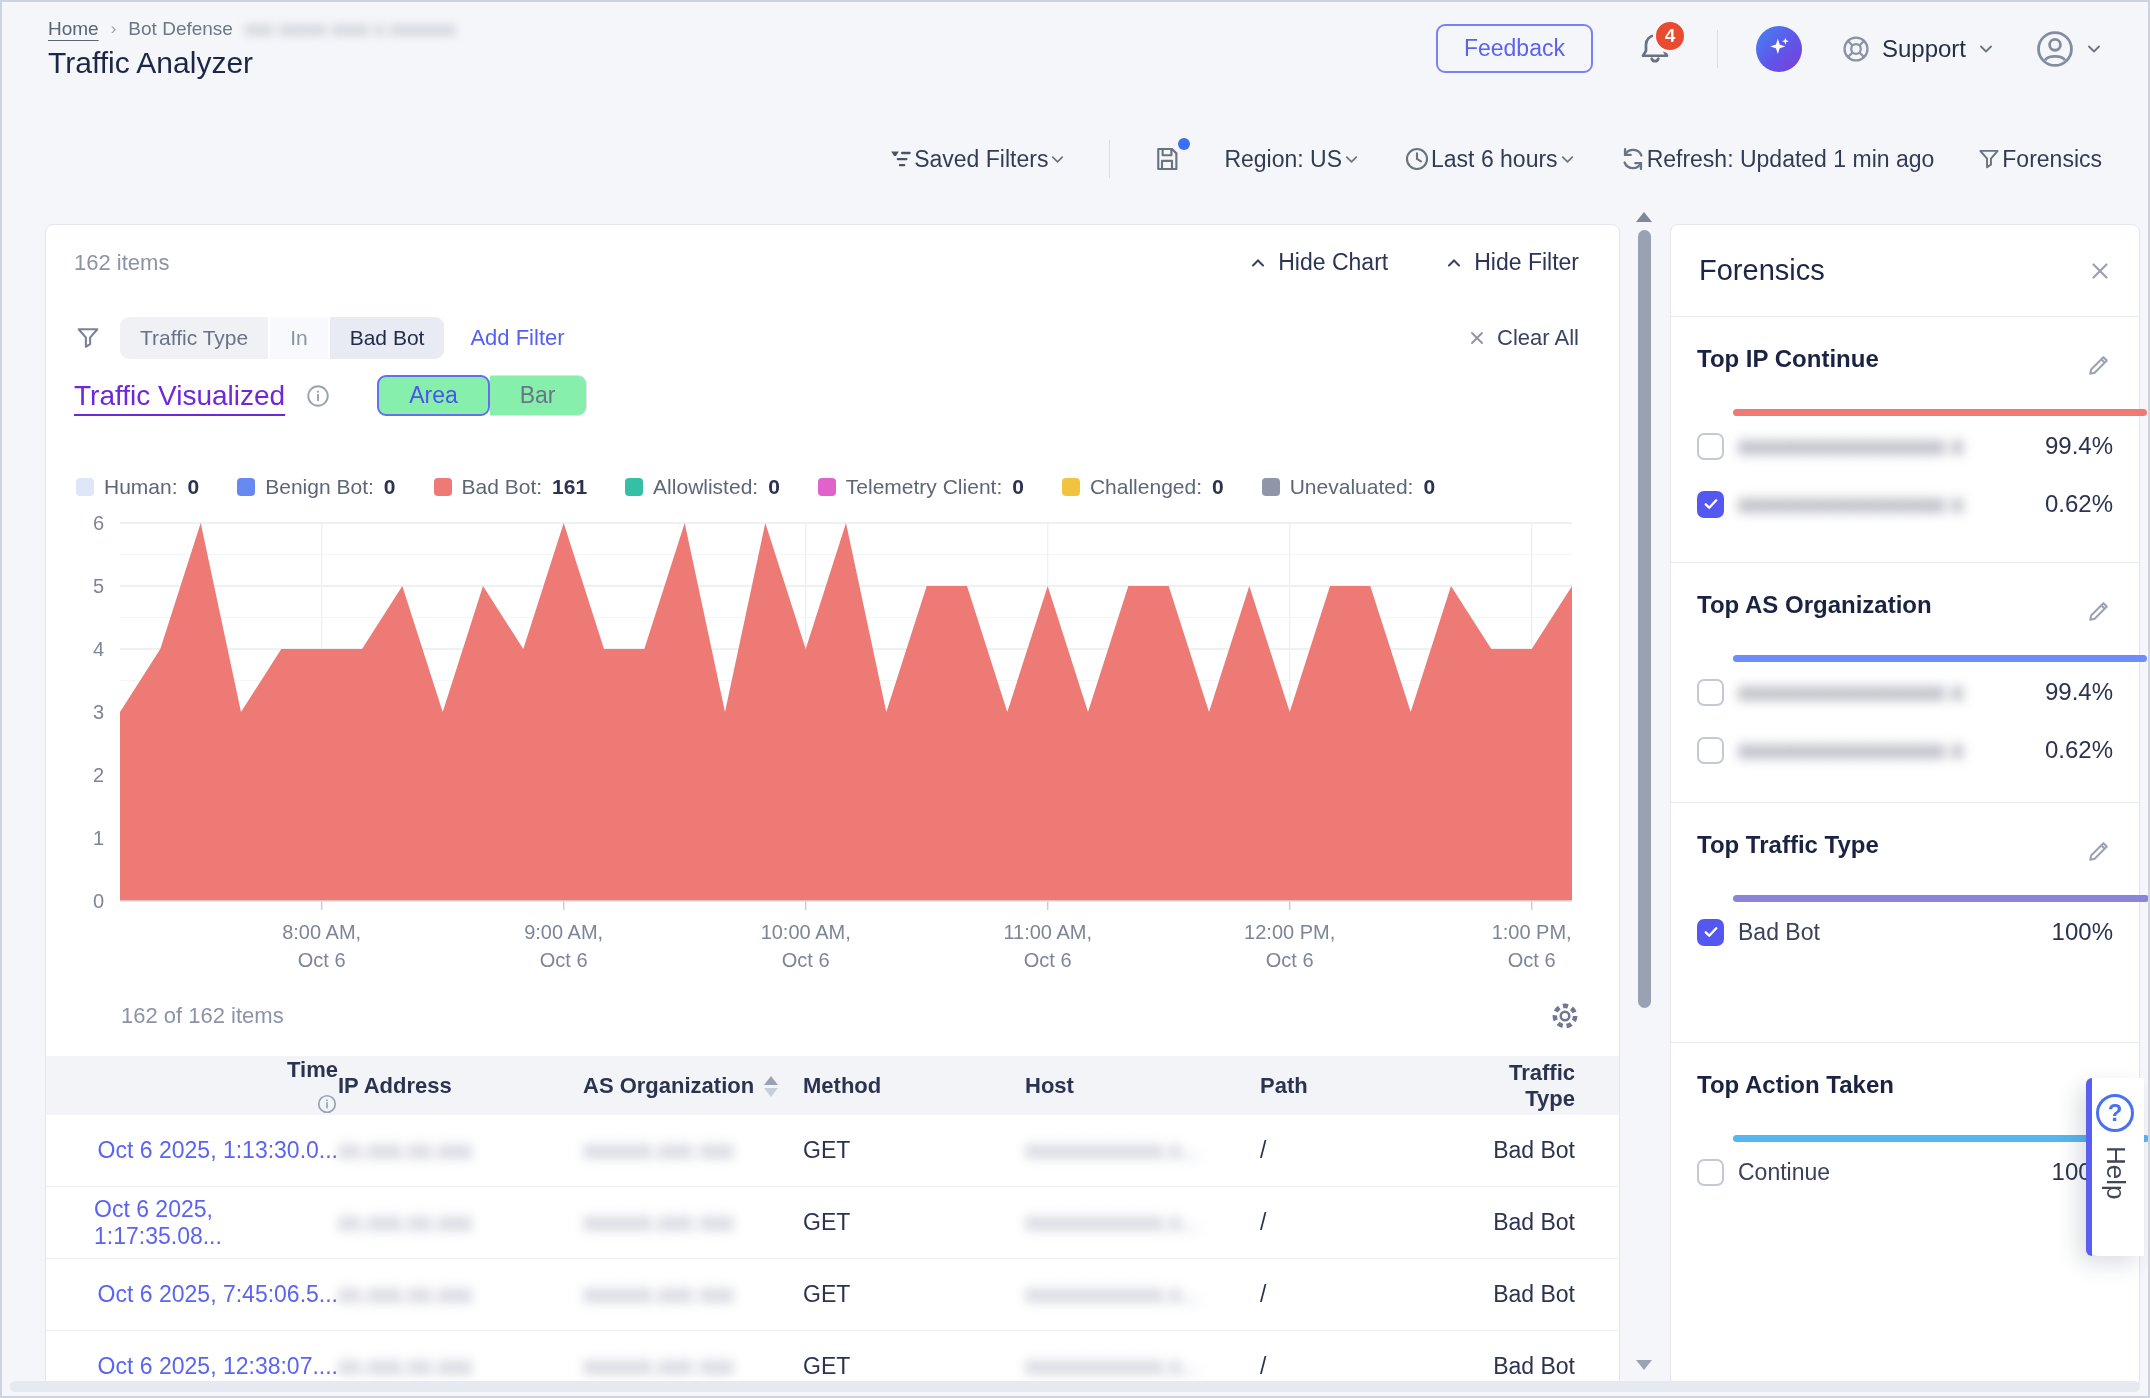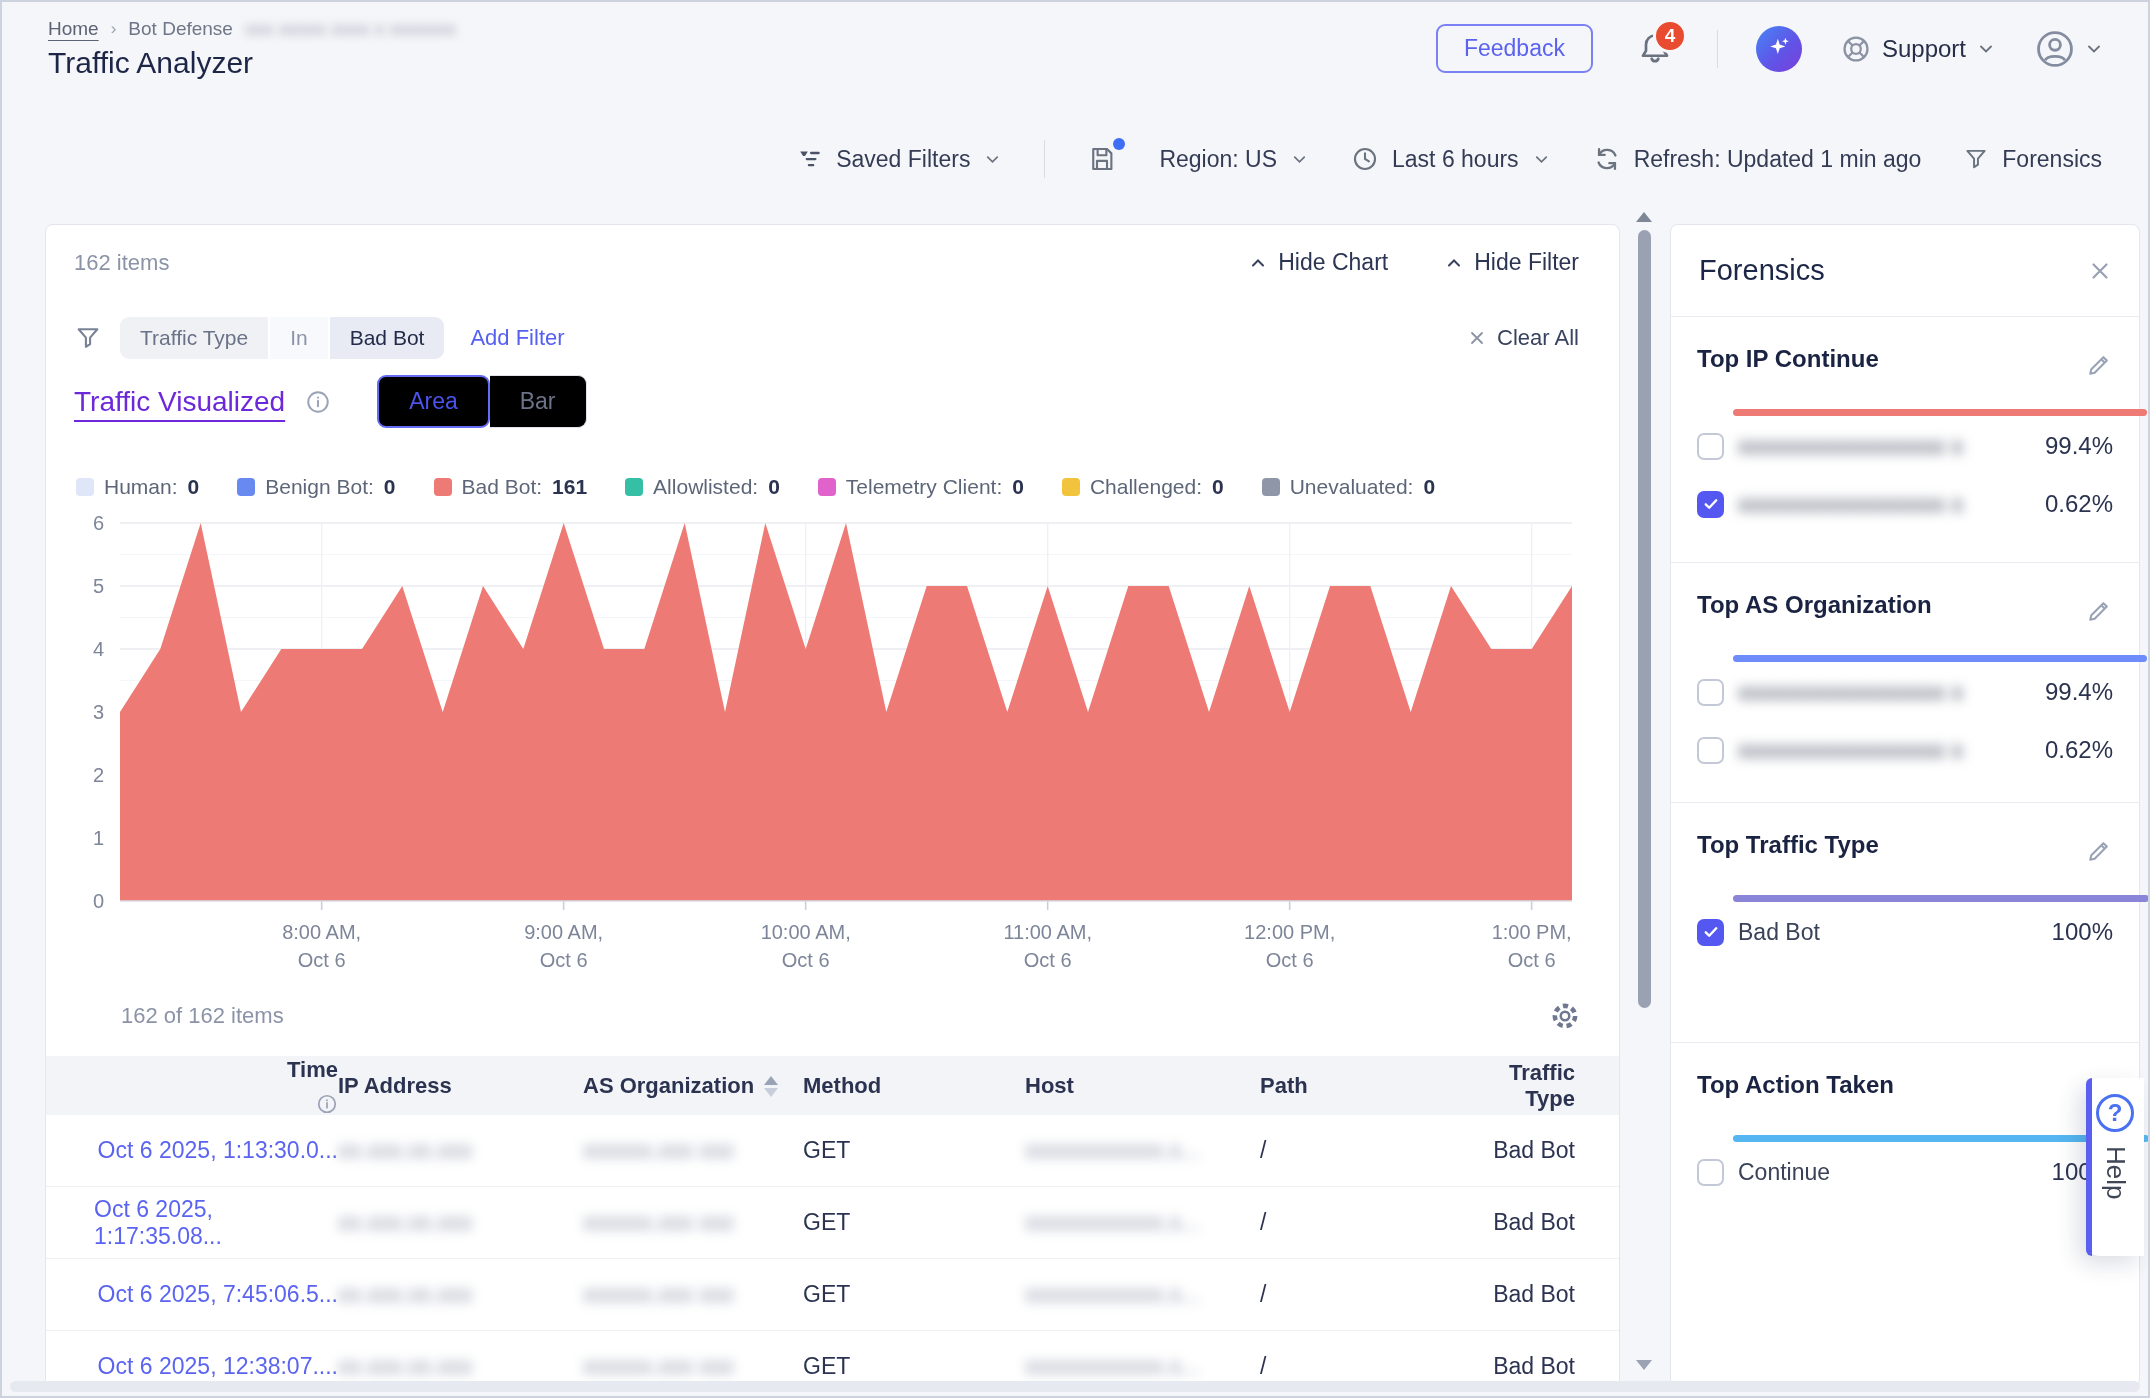--- a/index.html
+++ b/index.html
@@ -26,7 +26,7 @@
 
   
   .toolbar { position:absolute; top:138px; right:46px; display:flex; align-items:center; gap:42px; font-size:23px; color:#343c55; }
-  .tool-item { display:flex; align-items:center; gap:13px; cursor:pointer; white-space:nowrap;justify-content:space-between; }
+  .tool-item { display:flex; align-items:center; gap:0; cursor:pointer; white-space:nowrap;justify-content:space-between; }
   .save-wrap { position:relative; }
   .save-dot { position:absolute; top:-6px; right:-8px; width:12px; height:12px; border-radius:50%; background:#3d6ef5; }
 

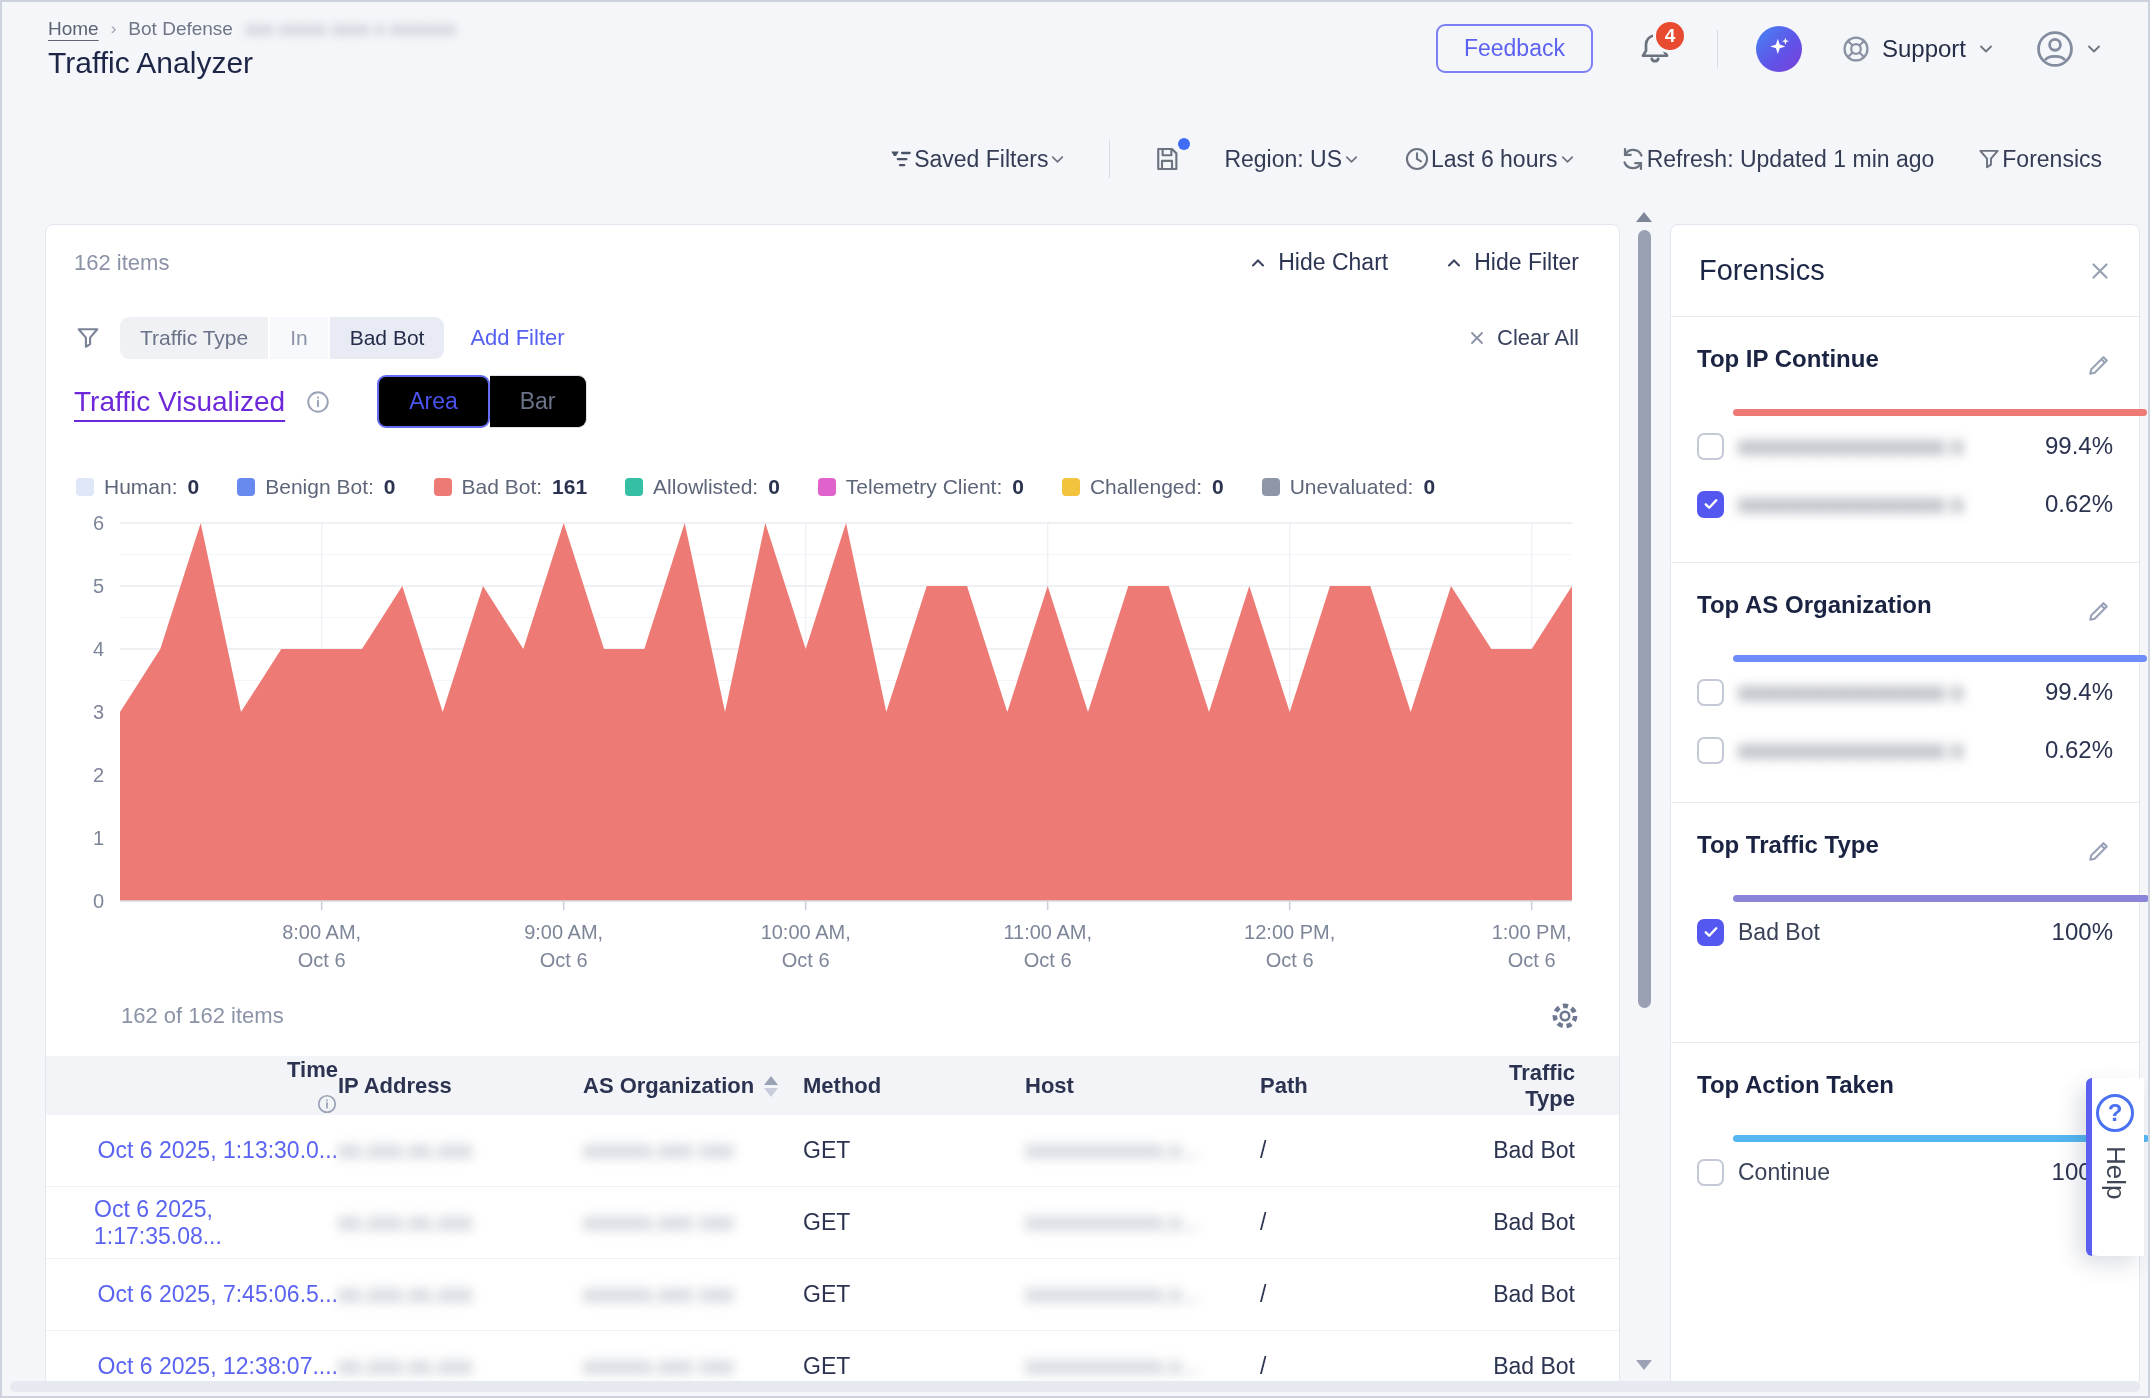--- a/index.html
+++ b/index.html
@@ -49,7 +49,7 @@
   .row-heading { position:absolute; top:150px; left:28px; display:flex; align-items:center; gap:20px; }
   .chart-title { font-size:28px; font-weight:500; color:#6d28d9; text-decoration:underline; text-decoration-thickness:2px; text-underline-offset:9px; }
   .seg { display:flex; margin-left:26px; }
-  .seg-btn { font-size:23px; padding:11px 30px; background:#000000; cursor:pointer; }
+  .seg-btn { font-size:23px; padding:5px 30px; background:#86efac; cursor:pointer; }
   .seg-on { border:2px solid #666df2; color:#4b53ee; border-radius:9px; z-index:1; }
   .seg-off { border:1px solid #e0e3ec; border-left:none; color:#6b7388; border-radius:0 9px 9px 0; }
 

